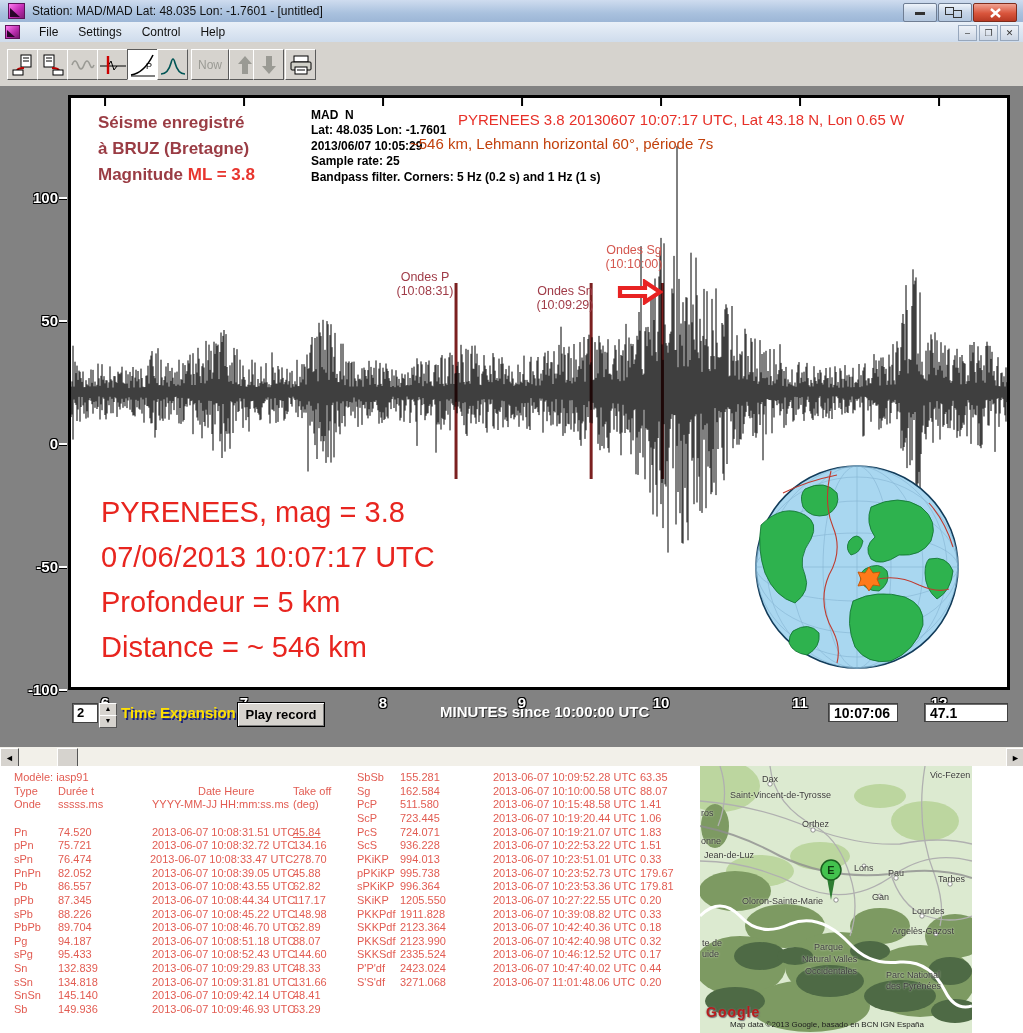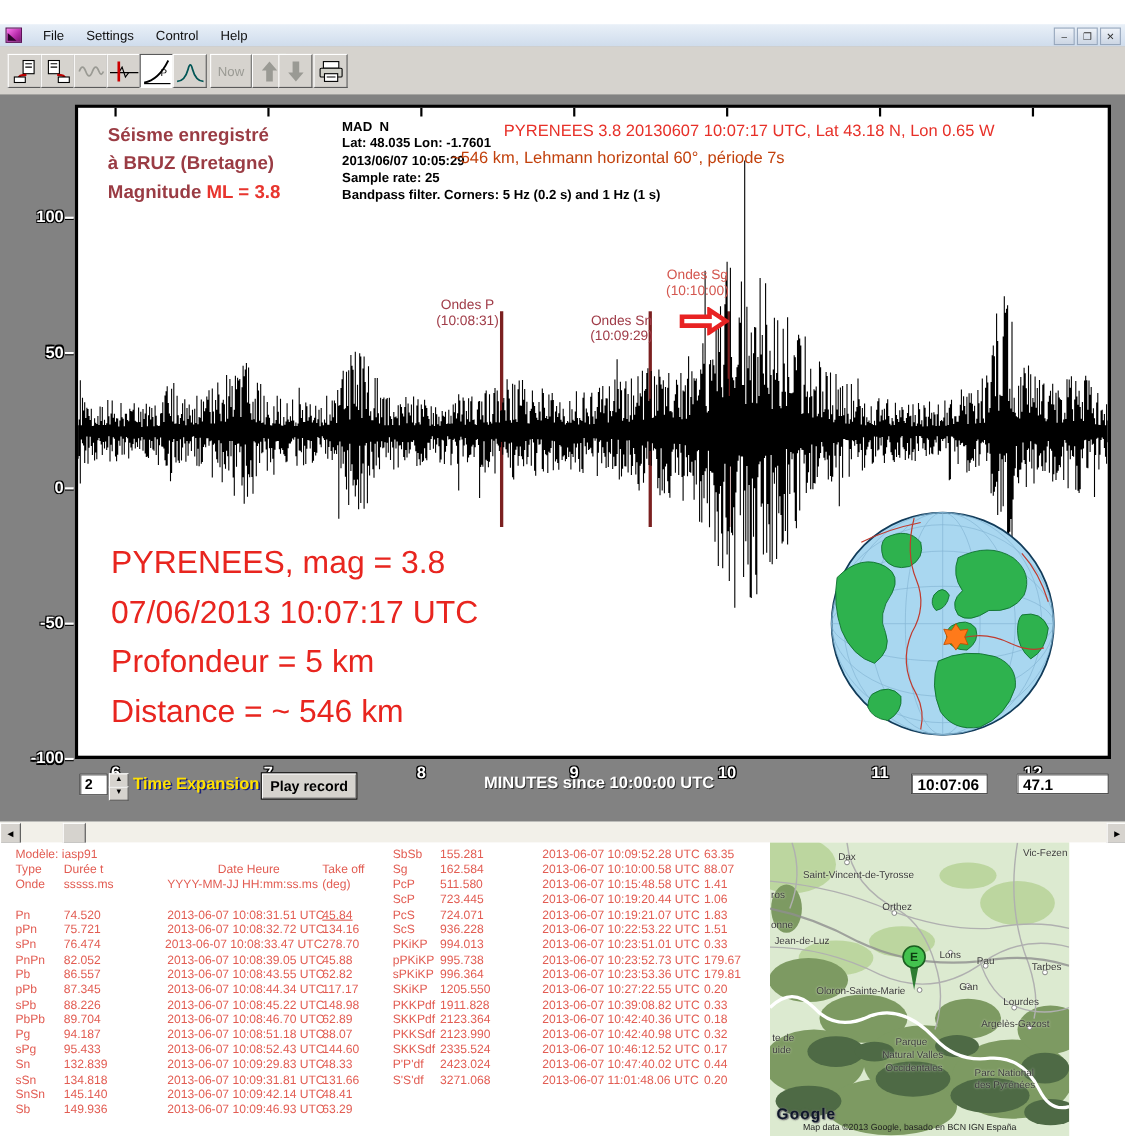--- a/index.html
+++ b/index.html
@@ -97,6 +97,26 @@
 
 <div id="root">
 
+  <div class="abs" id="titlebar">
+    <span id="title-icon"></span>
+    <span id="title-text">Station: MAD/MAD Lat: 48.035 Lon: -1.7601 - [untitled]</span>
+    <div class="winbtns">
+      <div class="wbtn">
+          <svg width="10" height="4">
+            <rect x="0" y="1" width="10" height="3" fill="#333"></rect>
+          </svg>
+        </div>
+      <div class="wbtn">
+          <span class="sq sq2"></span>
+          <span class="sq" style="margin-left:-4px;margin-top:3px;"></span>
+        </div>
+      <div class="wbtn close">
+          <svg width="11" height="10">
+            <path d="M1 1 L10 9 M10 1 L1 9" stroke="#fff" stroke-width="2.4"></path>
+          </svg>
+        </div>
+    </div>
+  </div>
 
   <div class="abs" id="menubar">
     <span id="menu-icon"></span>

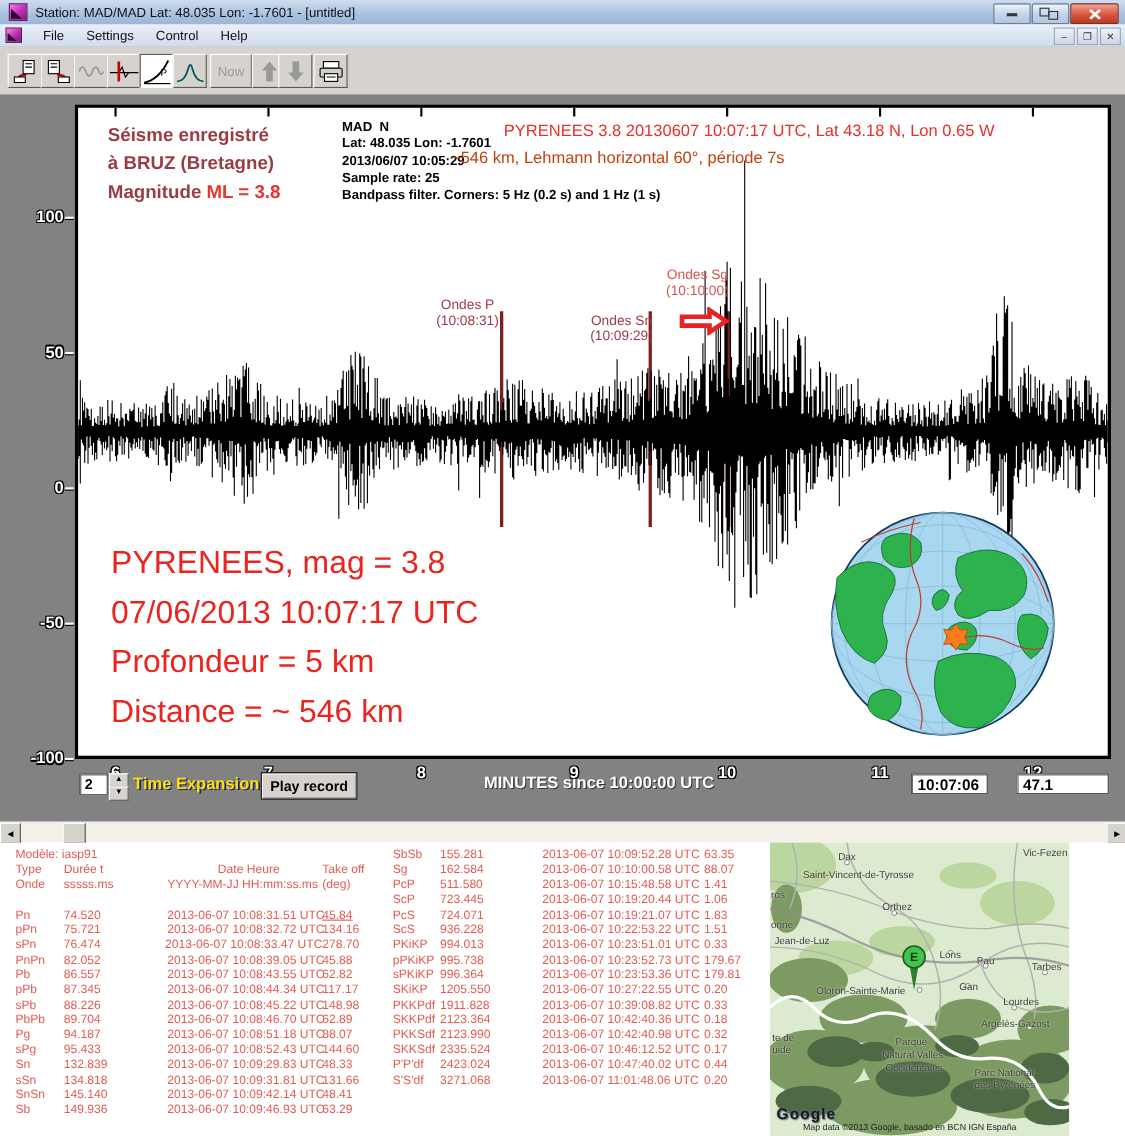--- a/index.html
+++ b/index.html
@@ -88,7 +88,7 @@
   .trow{position:absolute;font-size:11px;color:#e25c52;white-space:pre;}
   #map{left:700px;top:0px;width:272px;height:267px;overflow:hidden;background:#d9e7c2;}
   .maplabel{position:absolute;font-size:9px;color:#3c3c3c;white-space:nowrap;text-shadow:0 0 2px #eef3e2;}
-  #map-watermark{position:absolute;left:6px;top:238px;font-size:14px;font-weight:bold;color:#0f172a;
+  #map-watermark{position:absolute;left:6px;top:238px;font-size:14px;font-weight:bold;color:#b91c1c;
     text-shadow:0 0 2px #777,1px 1px 1px #777;letter-spacing:1px;}
   #map-attrib{position:absolute;left:30px;top:254px;font-size:8px;color:#1d1d1d;white-space:nowrap;}
 </style>

